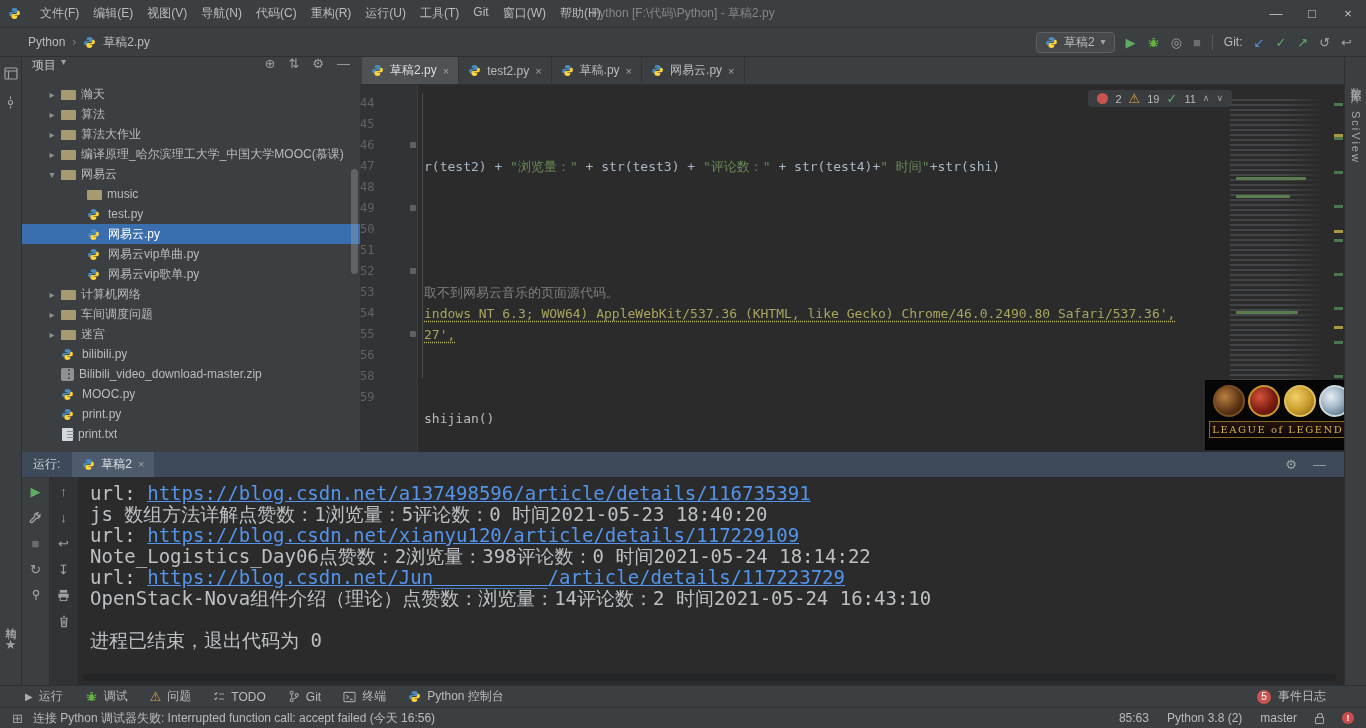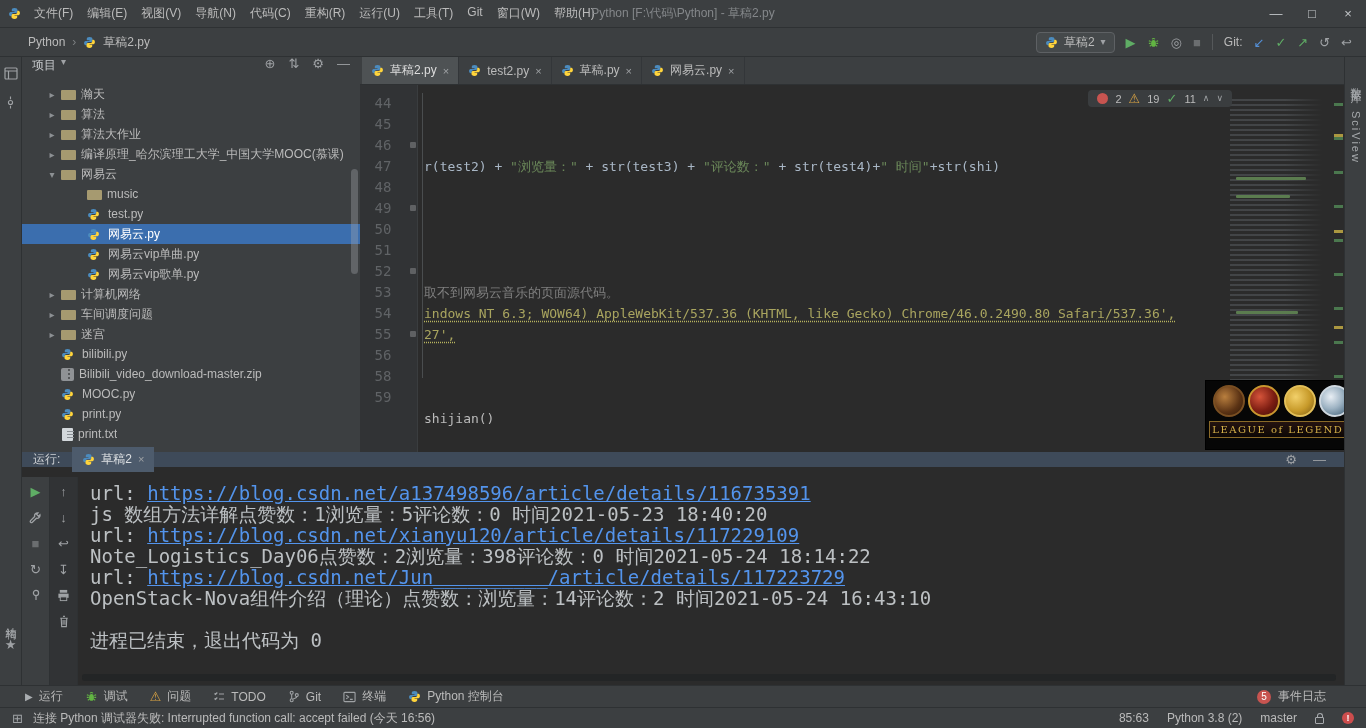--- a/index.html
+++ b/index.html
@@ -12,7 +12,7 @@
 
   
   .titlebar{position:absolute;left:0;top:0;width:100%;height:28px;background:#3c3f41;border-bottom:1px solid #2e3133;display:flex;align-items:center;padding-left:8px}
-  .menus{display:flex;margin-left:6px}
+  .menus{display:flex;margin-left:12px}
   .menu-item{padding:4px 7px;color:#bbbbbb;white-space:nowrap}
   .win-title{position:absolute;left:50%;transform:translateX(-50%);color:#84878a;white-space:nowrap}
   .win-controls{margin-left:auto;display:flex;height:28px}

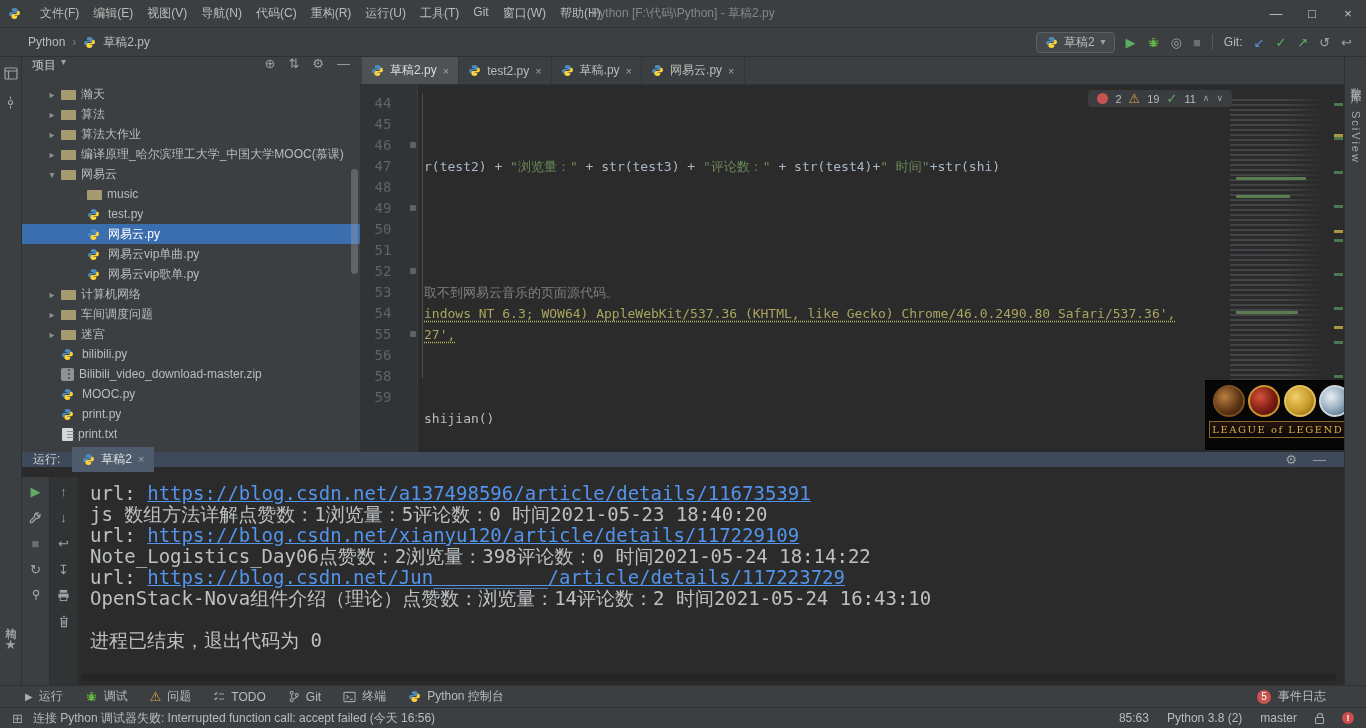--- a/index.html
+++ b/index.html
@@ -69,7 +69,7 @@
   .indent-guide{position:absolute;left:62px;top:8px;width:1px;height:285px;background:#4a4d4f}
   #editor-lines{position:absolute;left:0;top:0;right:0;padding-top:8px}
   .eline{position:relative;height:21px;line-height:21px;font-family:"DejaVu Sans Mono","Liberation Mono",monospace;font-size:13px;white-space:pre}
-  .eline .num{position:absolute;left:0;top:0;width:46px;text-align:center;color:#606366;font-size:14px}
+  .eline .num{position:absolute;left:0;top:0;width:46px;text-align:left;color:#606366;font-size:12px}
   .eline .code{position:absolute;left:64px;top:0}
   .eline.cur{background:#323232}
   .eline.cur .num{color:#a4a3a3}

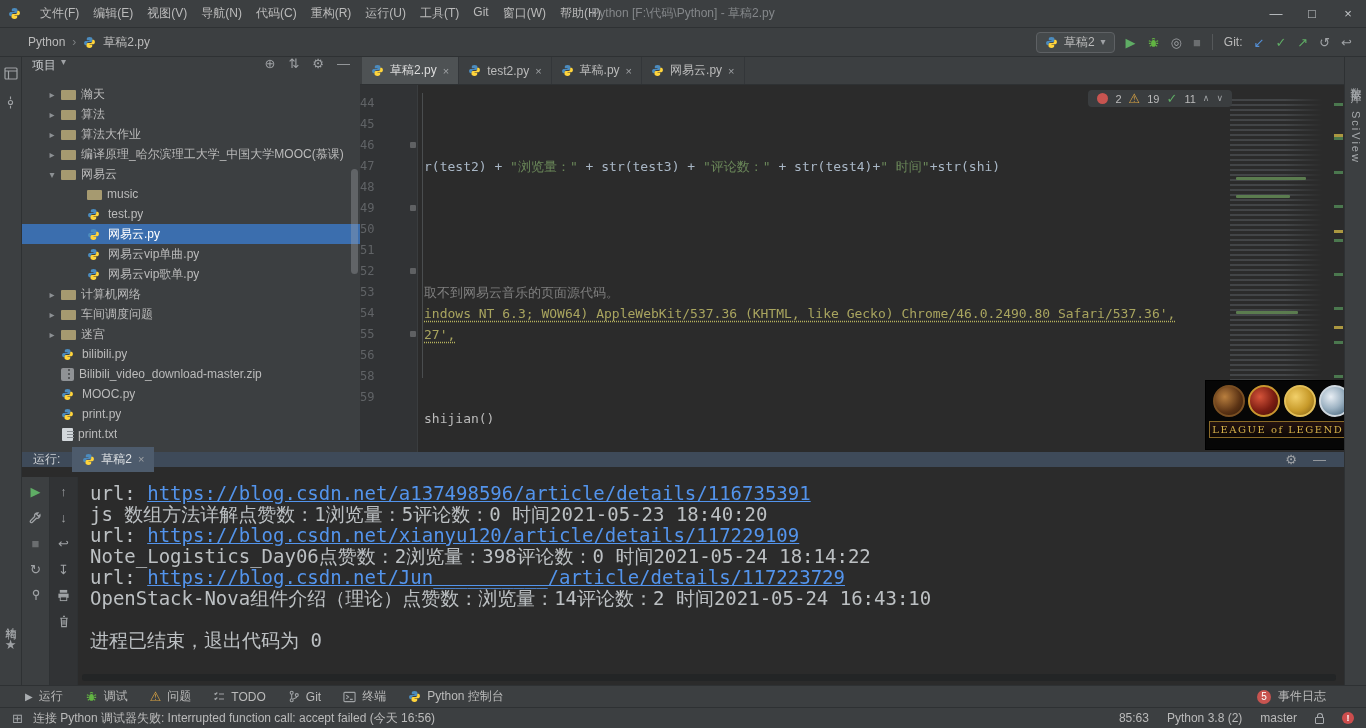--- a/index.html
+++ b/index.html
@@ -104,7 +104,7 @@
 
   
   .runpanel{position:absolute;left:22px;top:452px;width:1322px;height:233px;background:#2b2b2b}
-  .r-head{height:15px;background:#3e4a59;display:flex;align-items:center;padding-left:11px;gap:12px}
+  .r-head{height:25px;background:#3e4a59;display:flex;align-items:center;padding-left:11px;gap:12px}
   .r-label{color:#d0d3d6}
   .r-tab{height:25px;display:flex;align-items:center;gap:6px;padding:0 10px;background:#4d5b6c;color:#dde0e3}
   .r-tools{margin-left:auto;display:flex;gap:16px;padding-right:18px}

